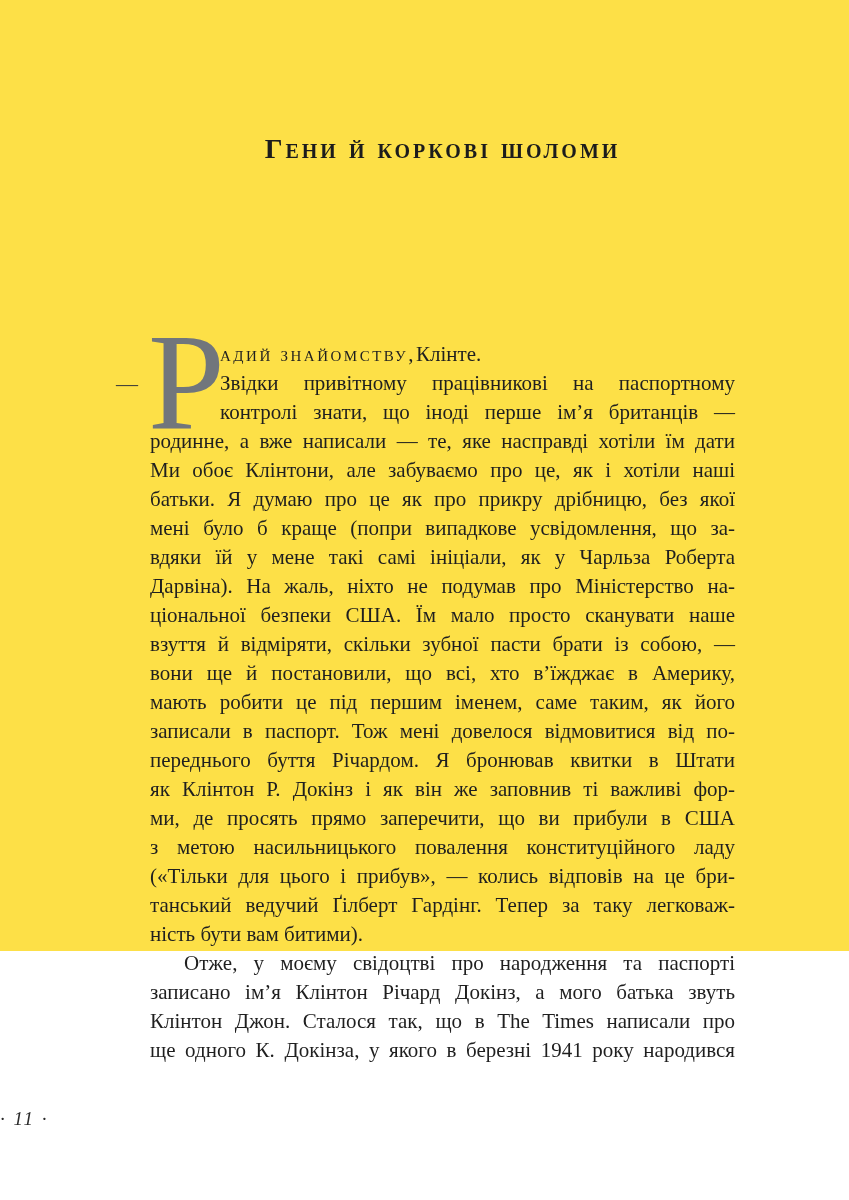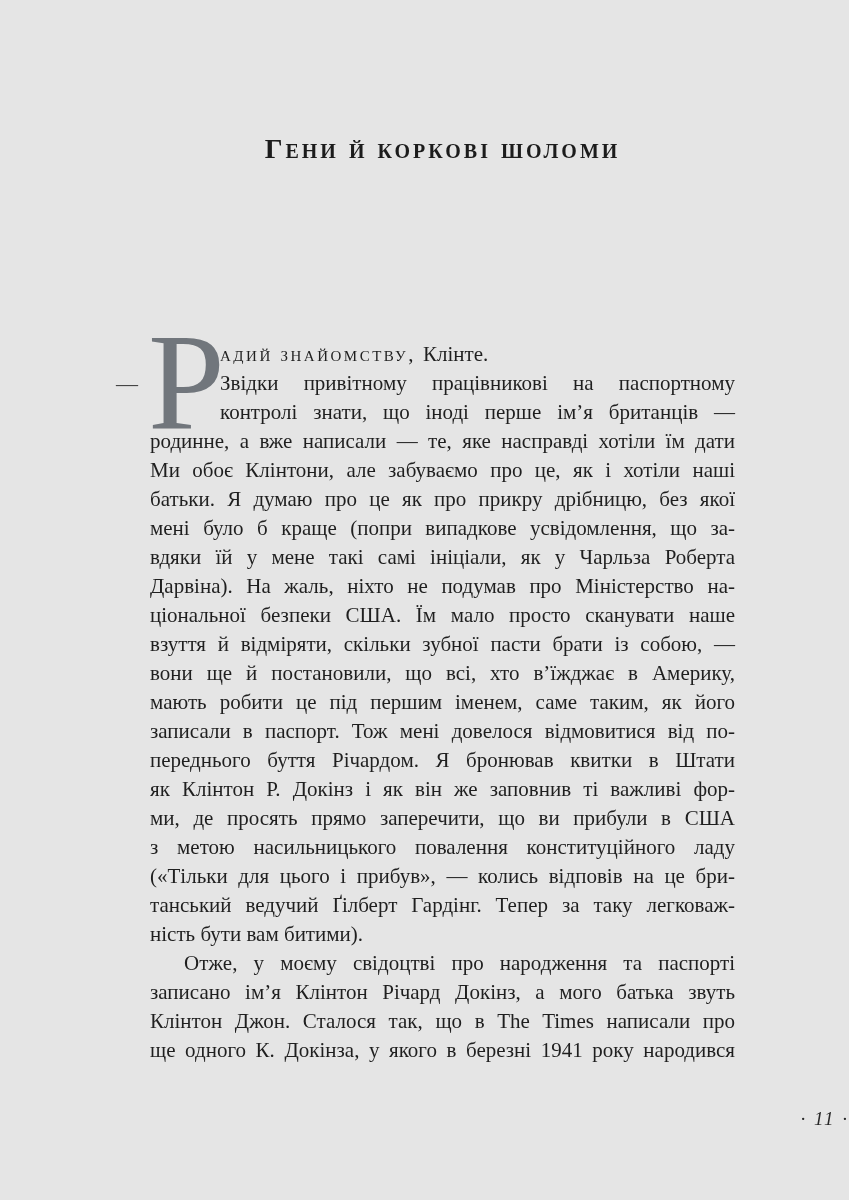--- a/index.html
+++ b/index.html
@@ -12,8 +12,8 @@
   }
   .page {
     position: relative;
-    width: 849px; height: 1200px;
-    background: #e5e5e5;
+    width: 849px; height: 951px;
+    background: #fde047;
   }
   .chapter-title {
     position: absolute;

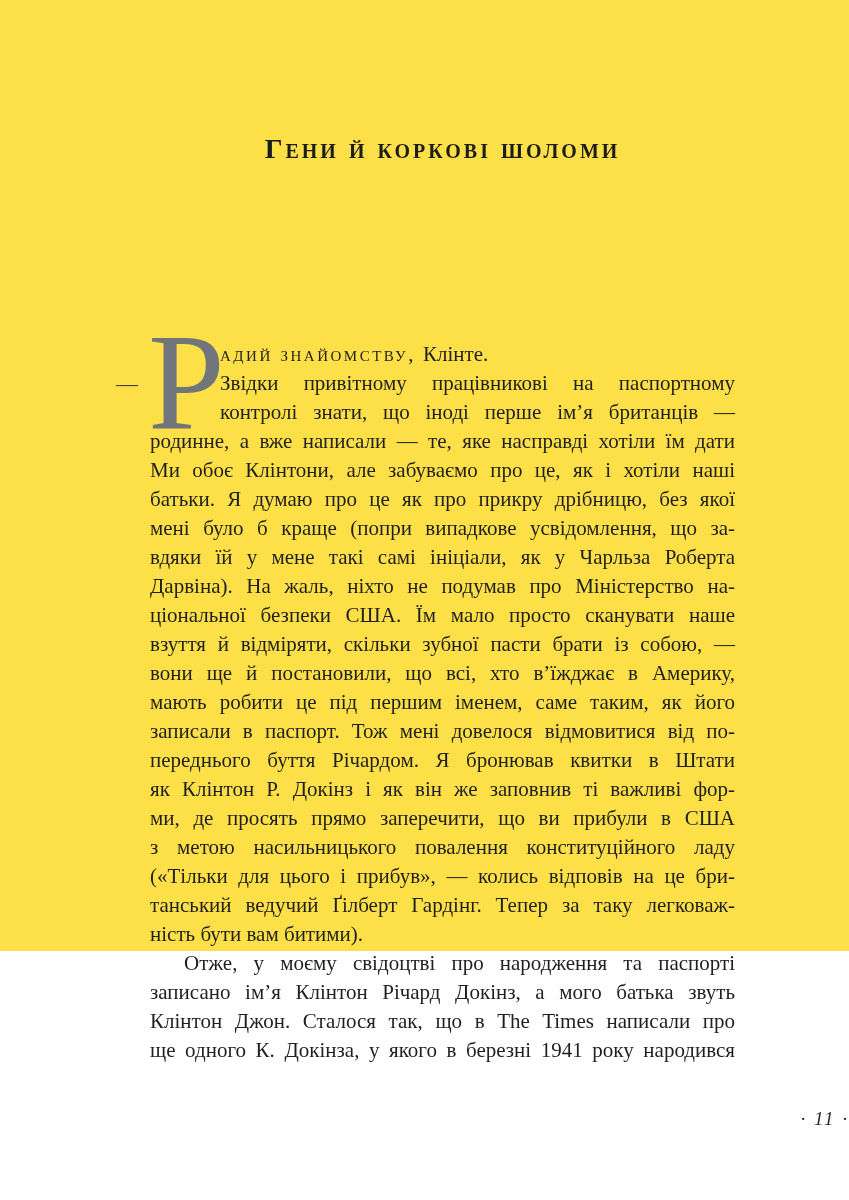--- a/index.html
+++ b/index.html
@@ -63,7 +63,7 @@
     font-weight: normal;
     letter-spacing: 2.5px;
   }
-  .opening-rest { margin-left: 7px; }
+  .opening-rest { margin-left: 0; }
   .page-number {
     position: absolute;
     top: 1108px; left: 0; width: 849px;

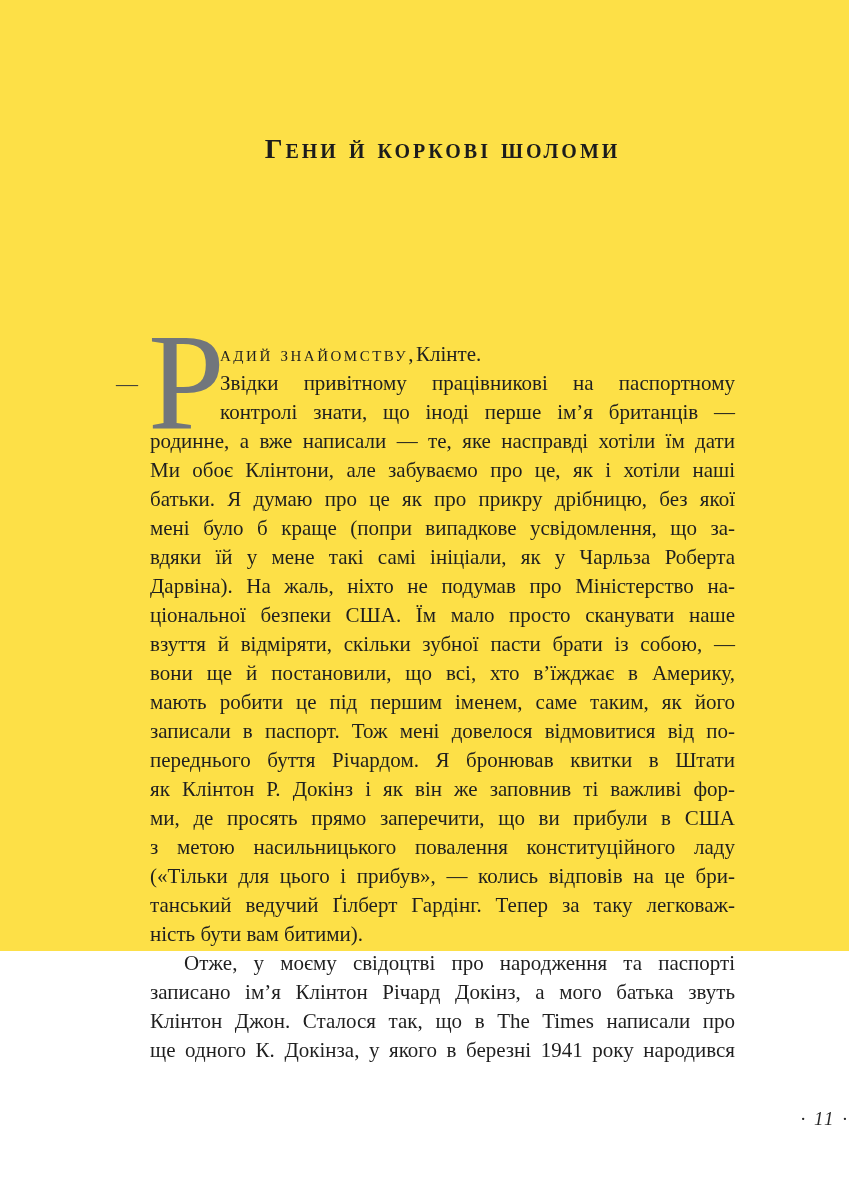--- a/index.html
+++ b/index.html
@@ -67,7 +67,7 @@
   .page-number {
     position: absolute;
     top: 1108px; left: 0; width: 849px;
-    text-align: right;
+    text-align: left;
     font-style: italic;
     font-size: 19px;
     letter-spacing: 2px;

